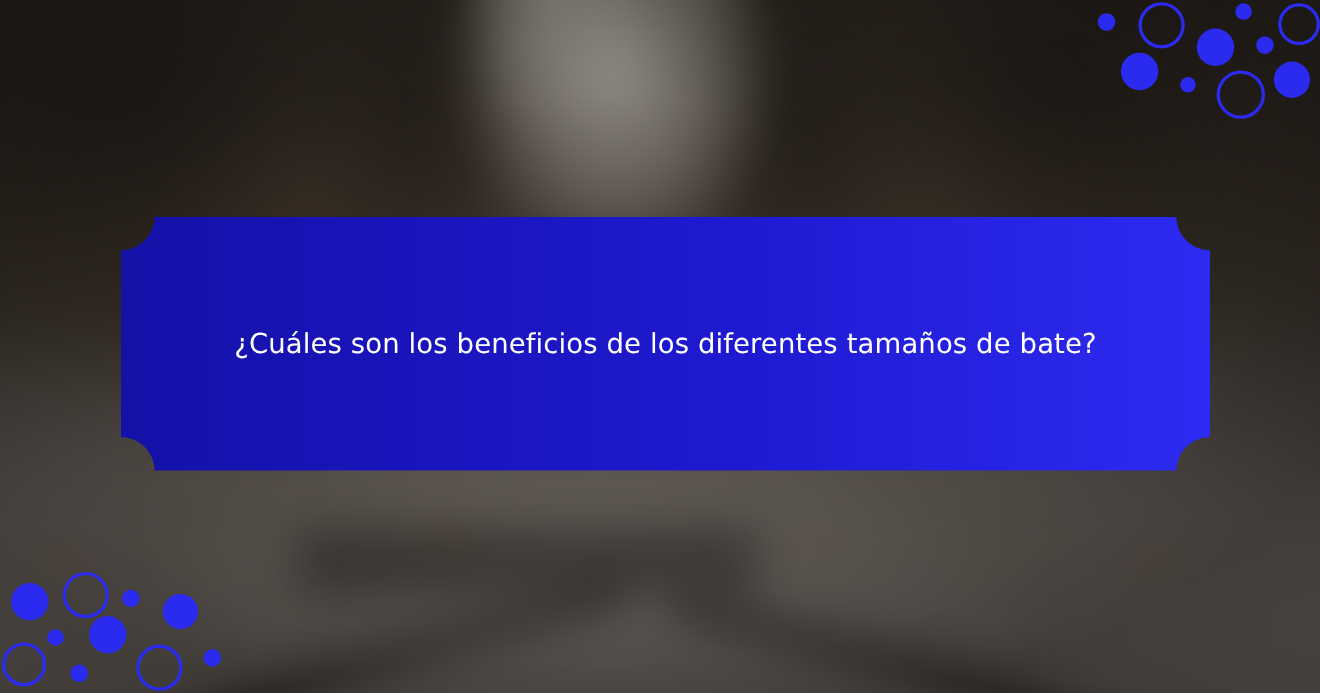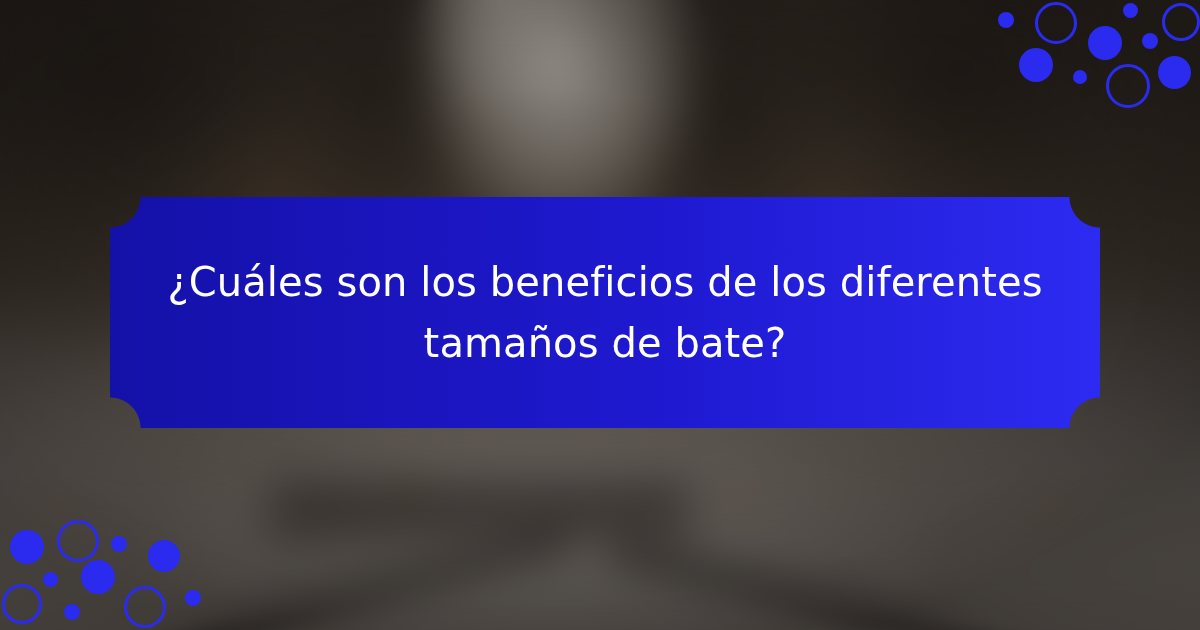--- a/index.html
+++ b/index.html
@@ -102,7 +102,7 @@
   .banner-title{
     margin:0;padding:0 56px;
     color:#ffffff;
-    font-size:40px;
+    font-size:25px;
     font-weight:400;
     line-height:1.52;
     text-align:center;

